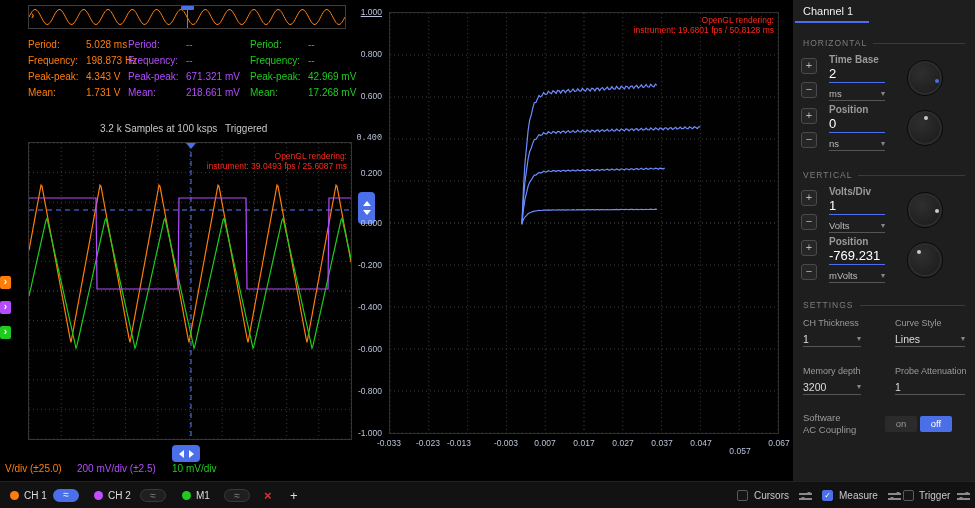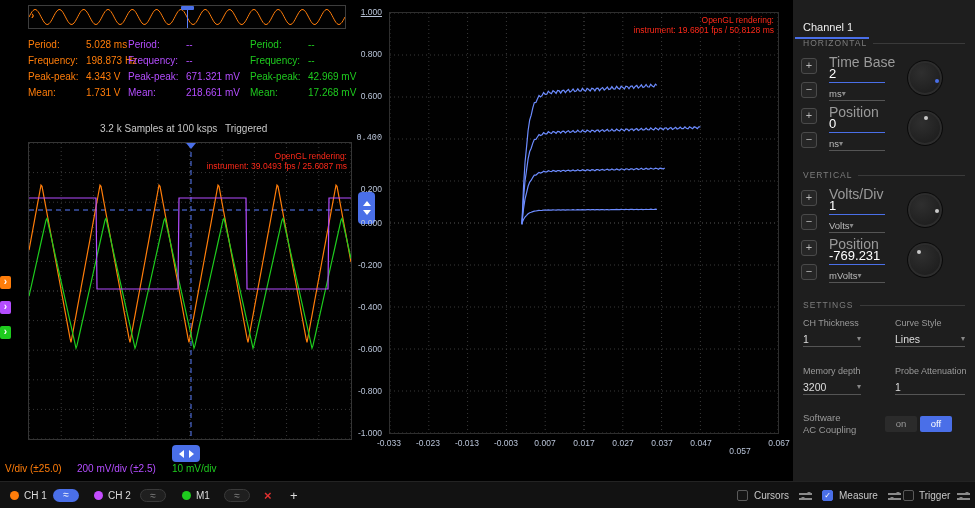--- a/index.html
+++ b/index.html
@@ -66,7 +66,7 @@
 
   
   .panel { position:absolute; left:793px; top:0; width:182px; height:481px; background:#1e1e1e; color:#ccc; }
-  .panel-header { position:relative; height:24px; padding:5px 0 0 10px; font-size:11px; color:#eee;margin-top:16px; }
+  .panel-header { position:relative; height:24px; padding:5px 0 0 10px; font-size:11px; color:#eee; }
   .panel-underline { position:absolute; left:2px; top:21px; width:74px; height:2px; background:#4a6fe8; }
   .sec { position:absolute; left:10px; right:10px; display:flex; align-items:center; gap:6px;
     font-size:8.5px; letter-spacing:1px; color:#7d7d7d; }

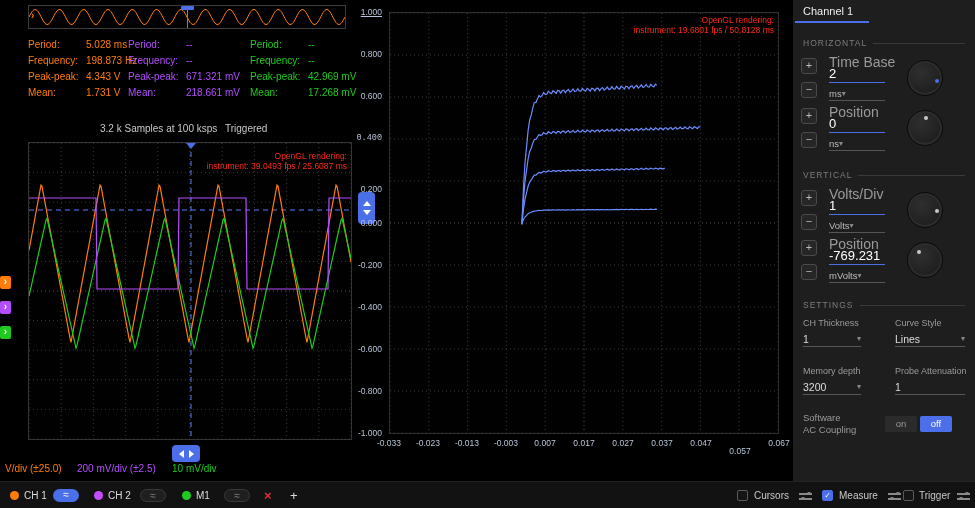--- a/index.html
+++ b/index.html
@@ -75,7 +75,7 @@
   .ctl { position:absolute; left:6px; width:172px; height:50px; }
   .pmb { position:absolute; left:2px; width:16px; height:16px; background:#262626; border:1px solid #4a4a4a;
     border-radius:3px; color:#bbb; font-size:11px; line-height:13px; text-align:center; }
-  .ctl-label { position:absolute; left:30px; top:0; font-size:14px; color:#9a9a9a; }
+  .ctl-label { position:absolute; left:30px; top:0; font-size:10px; color:#9a9a9a;font-weight:bold; }
   .ctl-value { position:absolute; left:30px; top:12px; width:56px; height:17px; font-size:13px; color:#fff;
     line-height:16px; border-bottom:1px solid #4a6fe8; white-space:nowrap; }
   .ctl-unit { position:absolute; left:30px; top:34px; width:56px; height:13px; font-size:9.5px; color:#bbb;

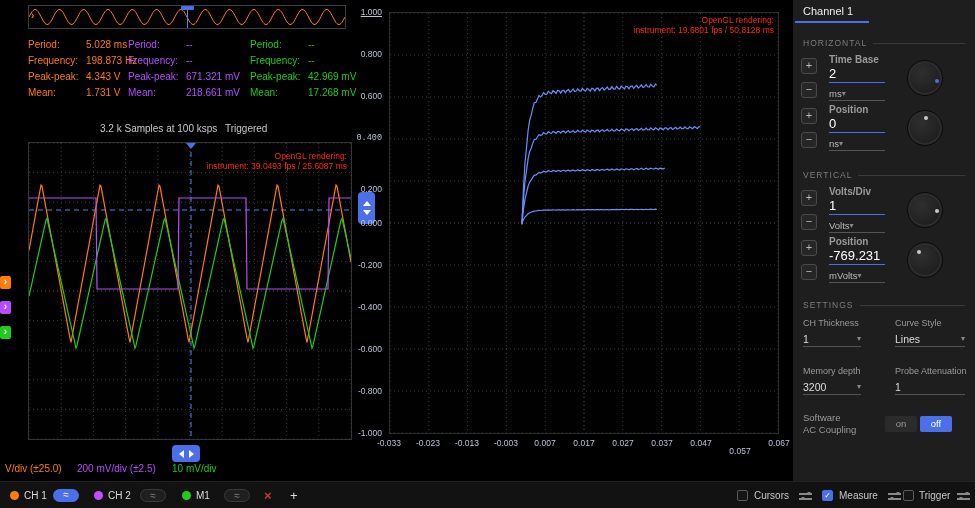--- a/index.html
+++ b/index.html
@@ -79,7 +79,7 @@
   .ctl-value { position:absolute; left:30px; top:12px; width:56px; height:17px; font-size:13px; color:#fff;
     line-height:16px; border-bottom:1px solid #4a6fe8; white-space:nowrap; }
   .ctl-unit { position:absolute; left:30px; top:34px; width:56px; height:13px; font-size:9.5px; color:#bbb;
-    border-bottom:1px solid #555; display:flex; line-height:12px; }
+    border-bottom:1px solid #555; display:flex; justify-content:space-between; line-height:12px; }
   .caret { font-size:8px; color:#888; }
   .knob { position:absolute; left:108px; top:6px; width:36px; height:36px; border-radius:50%;
     background:radial-gradient(circle at 40% 35%, #2f2f2f, #181818); border:1px solid #0a0a0a;

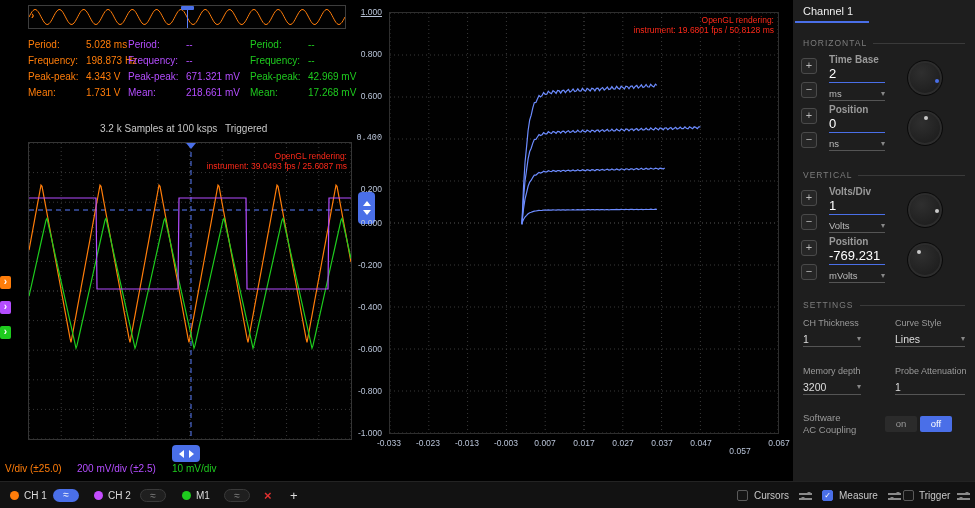--- a/index.html
+++ b/index.html
@@ -251,7 +251,7 @@
       <div class="ylab" style="top: 42.1px;">0.800</div>
       <div class="ylab" style="top: 84.2px;">0.600</div>
       <div class="ylab" style="top: 126.3px; font-family: Liberation Mono, monospace;">0.400</div>
-      <div class="ylab" style="top: 177px; margin-left: 36px;">0.200</div>
+      <div class="ylab" style="top: 161px; margin-left: 36px;">0.200</div>
       <div class="ylab" style="top: 210.5px;">0.000</div>
       <div class="ylab" style="top: 252.6px;">-0.200</div>
       <div class="ylab" style="top: 294.7px;">-0.400</div>

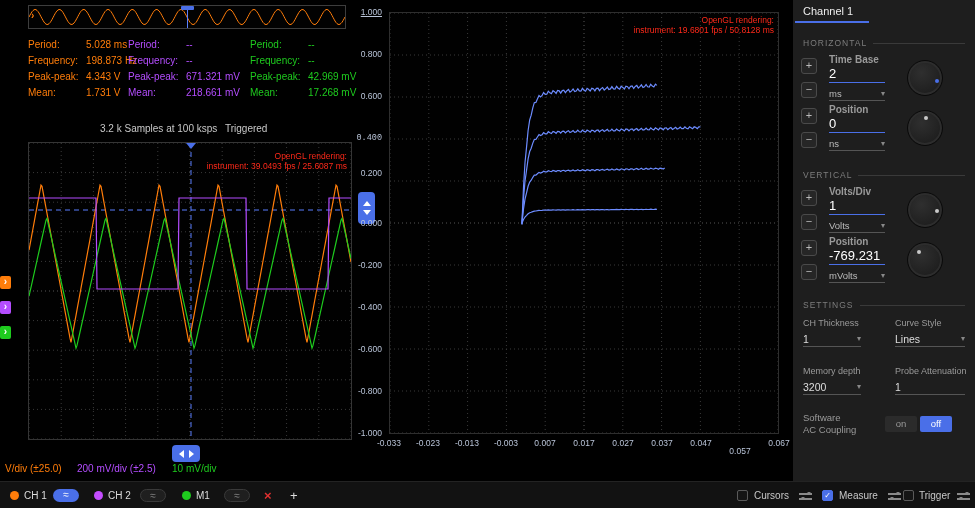--- a/index.html
+++ b/index.html
@@ -296,7 +296,7 @@
   <div class="xy-xlabels" id="xy-xlabels">
       <div class="xlab" style="left: 0px;">-0.033</div>
       <div class="xlab" style="left: 39px;">-0.023</div>
-      <div class="xlab" style="left: 78px;">-0.013</div>
+      <div class="xlab" style="left: 70px;">-0.013</div>
       <div class="xlab" style="left: 117px;">-0.003</div>
       <div class="xlab" style="left: 156px;">0.007</div>
       <div class="xlab" style="left: 195px;">0.017</div>

